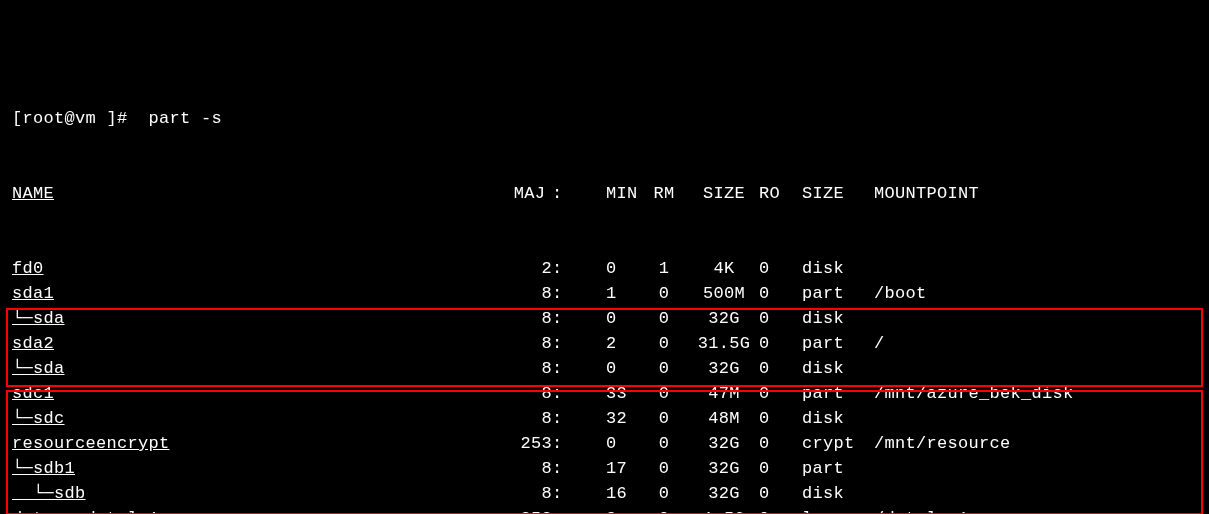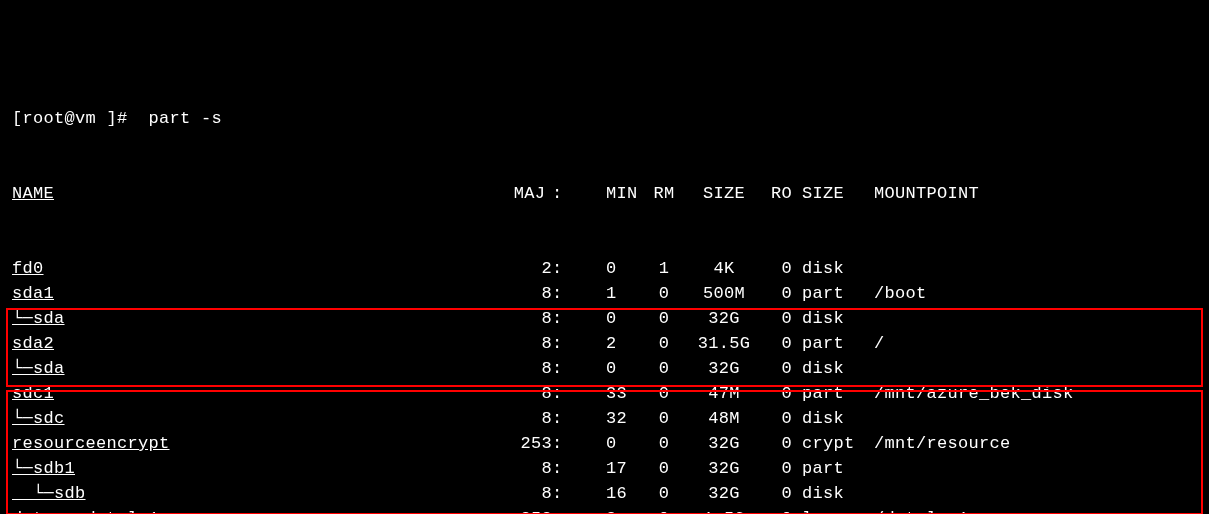--- a/index.html
+++ b/index.html
@@ -36,7 +36,7 @@
     .c-min  { width: 33px; text-align: left; margin-left: 44px; }
     .c-rm   { width: 50px; text-align: center; }
     .c-size { width: 70px; text-align: center; }
-    .c-ro   { width: 33px; text-align: right; }
+    .c-ro   { width: 33px; }
     .c-type { width: 70px; text-align: left; padding-left: 10px;}
     .c-mnt  { width: auto; text-align: left; padding-left: 12px;}
     .highlight-box {

